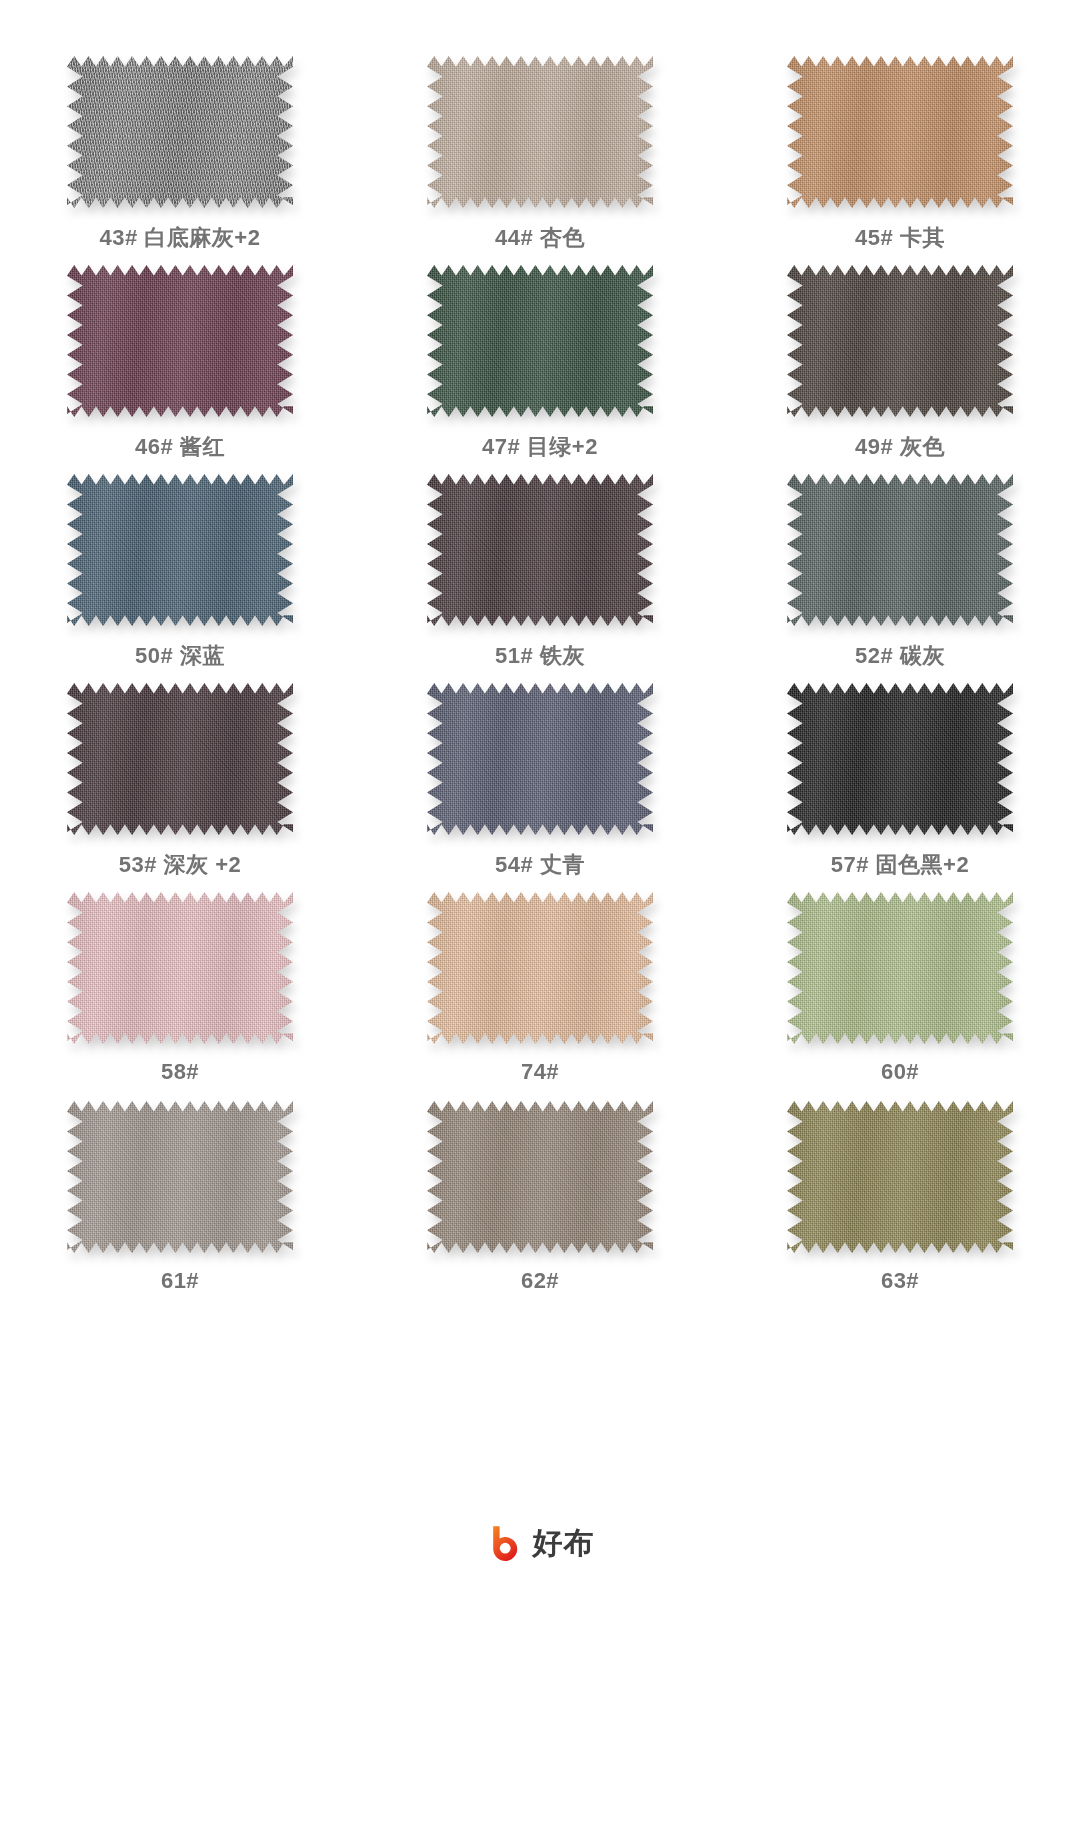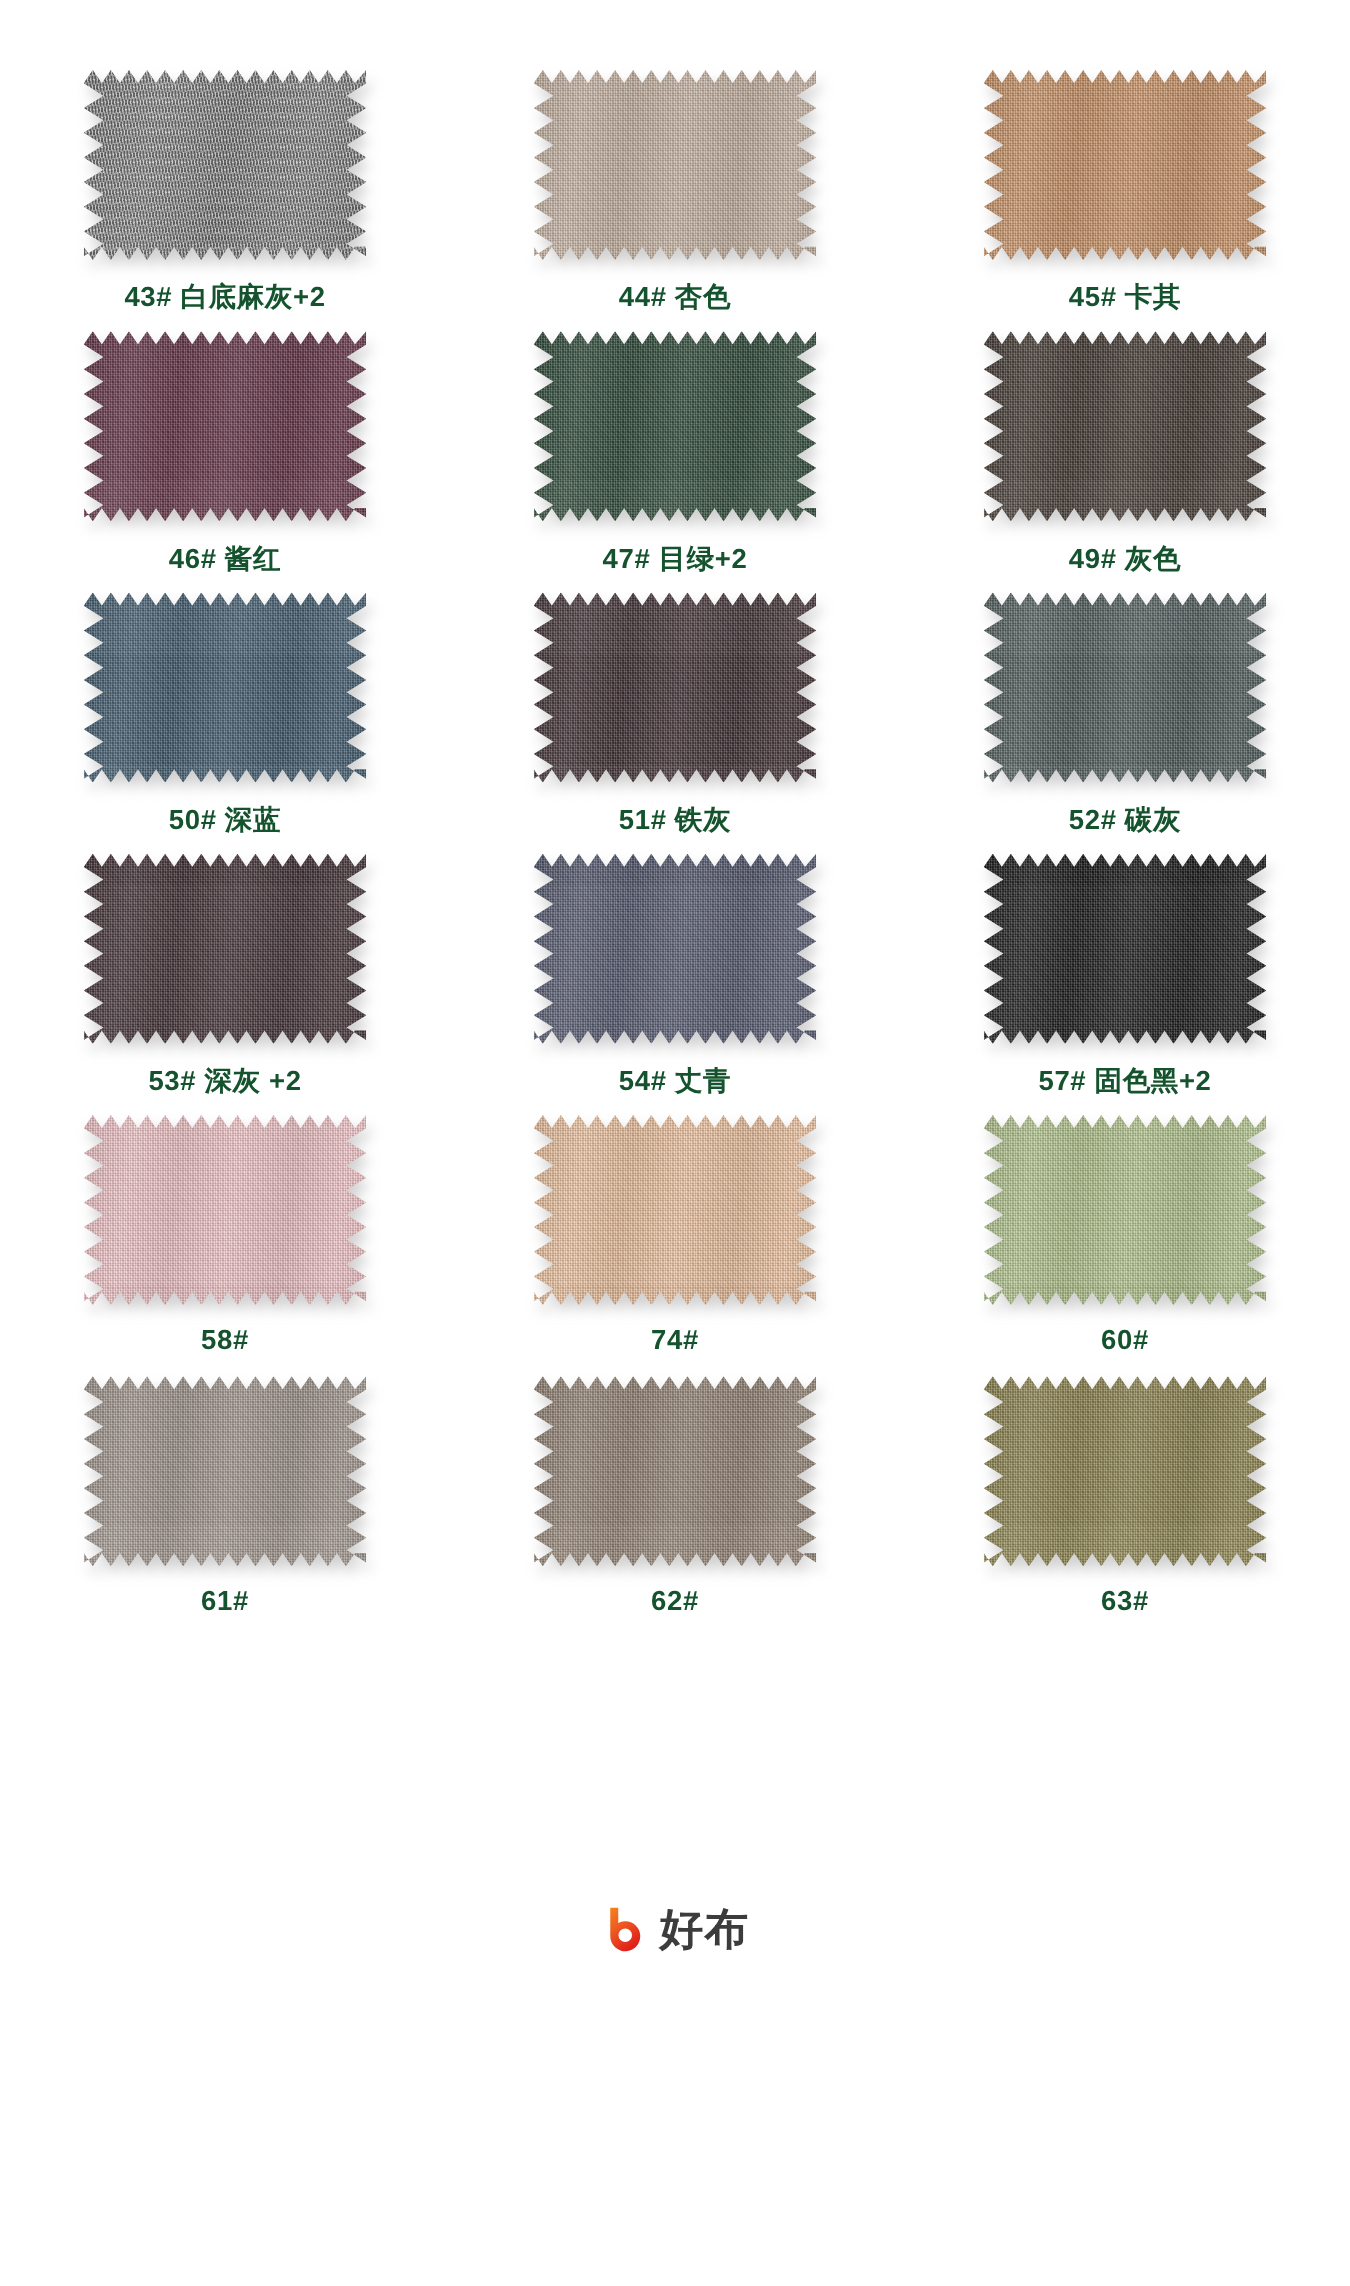--- a/index.html
+++ b/index.html
@@ -148,7 +148,7 @@
     margin-top: 15px;
     font-size: 22px;
     font-weight: bold;
-    color: #14532d;
+    color: #737373;
     letter-spacing: 0.5px;
     text-align: center;
     font-family: "Liberation Sans", "DejaVu Sans", sans-serif;

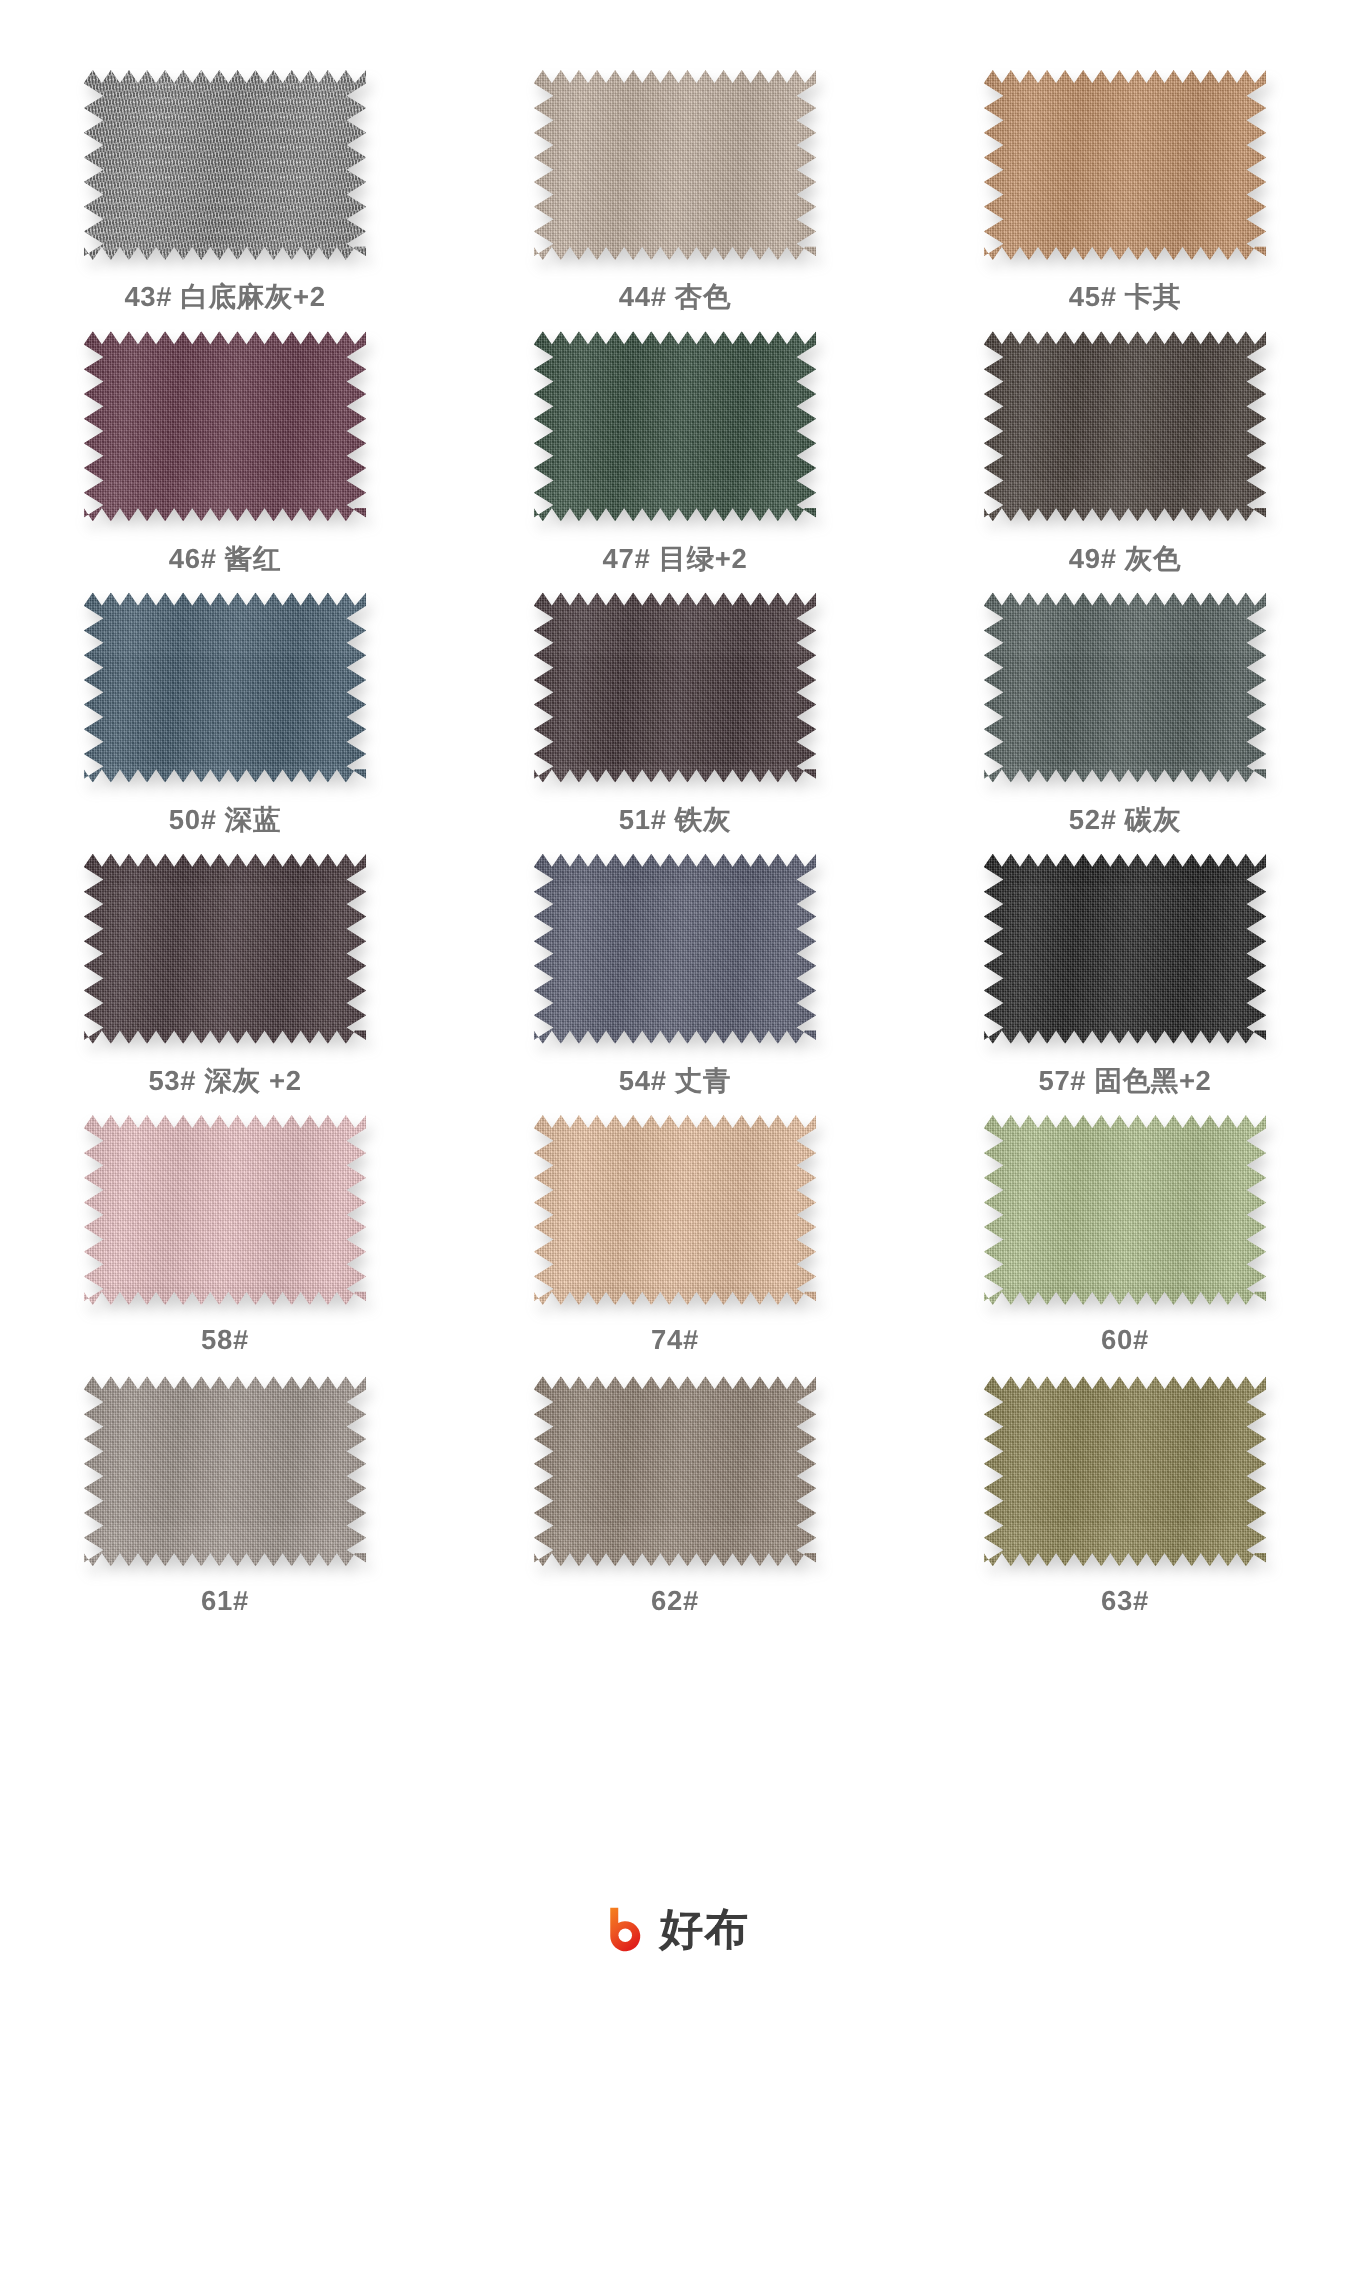--- a/index.html
+++ b/index.html
@@ -171,7 +171,7 @@
   }
 
   .brand-name {
-    font-size: 35px;
+    font-size: 30px;
     font-weight: bold;
     color: #3c3c3c;
     letter-spacing: 1px;

